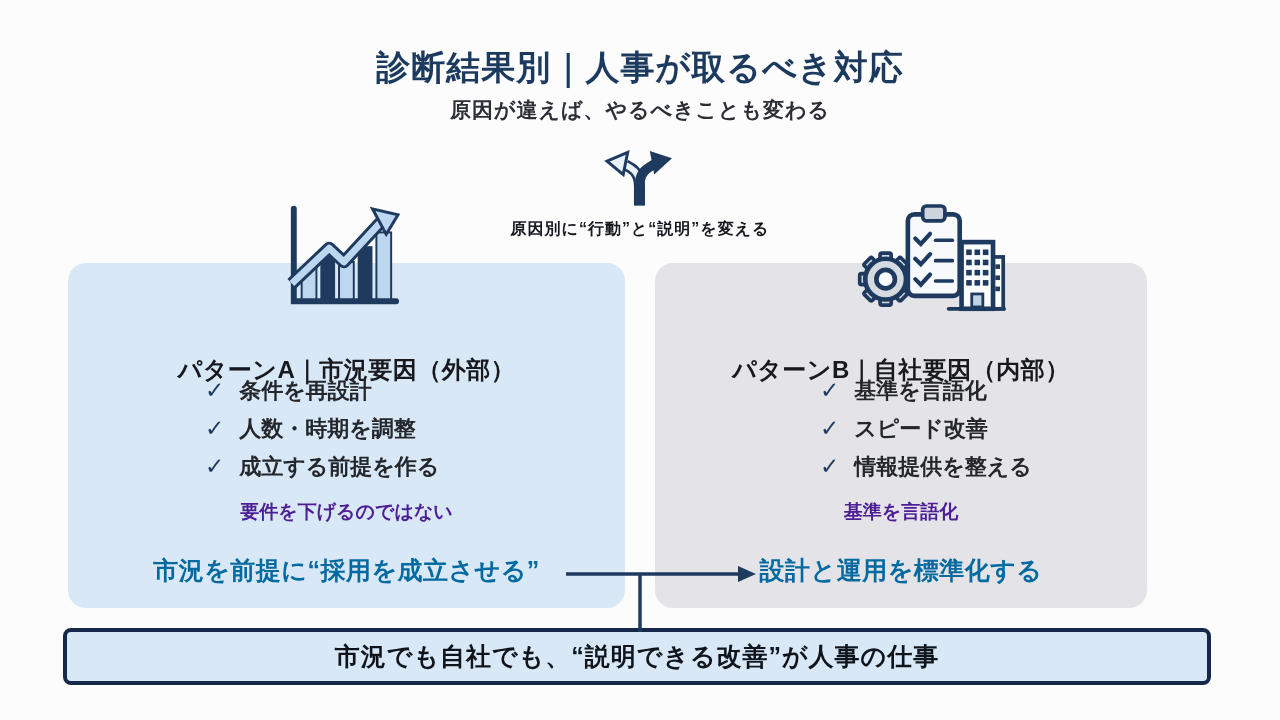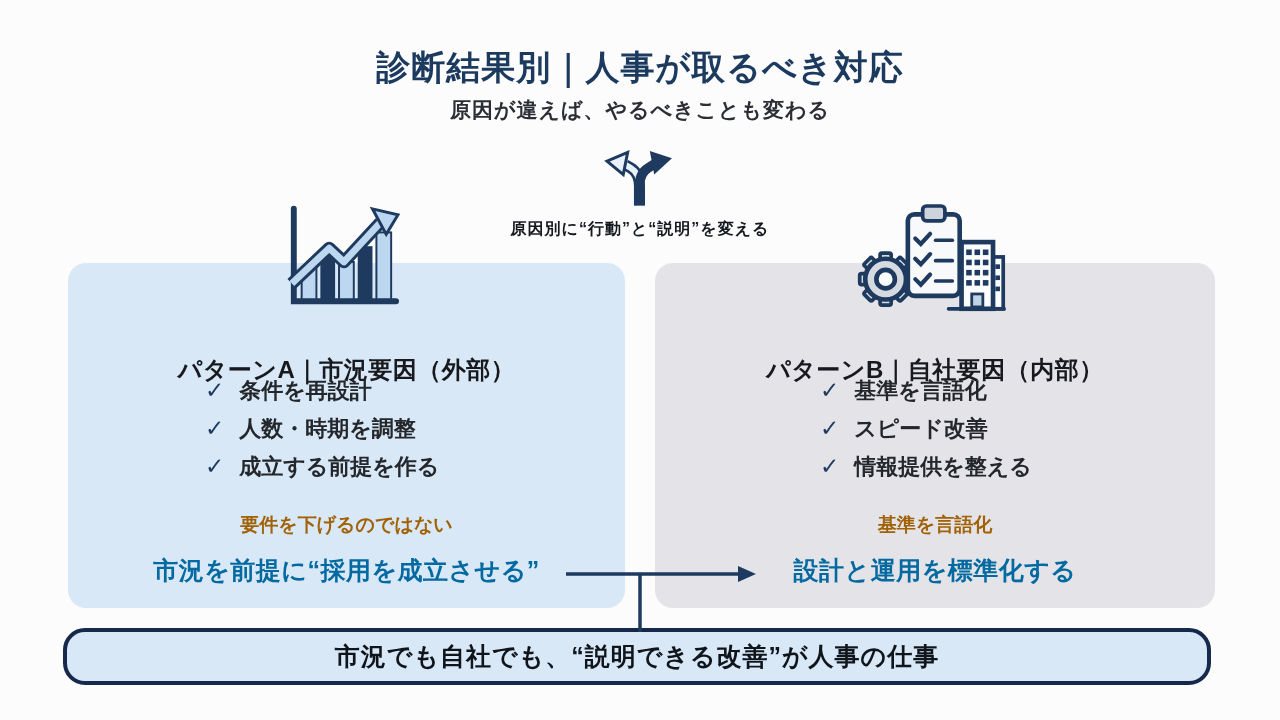--- a/index.html
+++ b/index.html
@@ -20,7 +20,7 @@
 
   .panel{position:absolute;top:263px;height:345px;border-radius:18px;z-index:1;}
   .panel-a{left:68px;width:557px;background:#d9e8f6;}
-  .panel-b{left:655px;width:560px;background:#e4e4e8;}
+  .panel-b{left:655px;width:492px;background:#e4e4e8;}
 
   .panel-title{position:absolute;top:67px;width:100%;text-align:center;
     font-size:24px;font-weight:800;color:#17191e;letter-spacing:0.5px;margin-top:24px;}

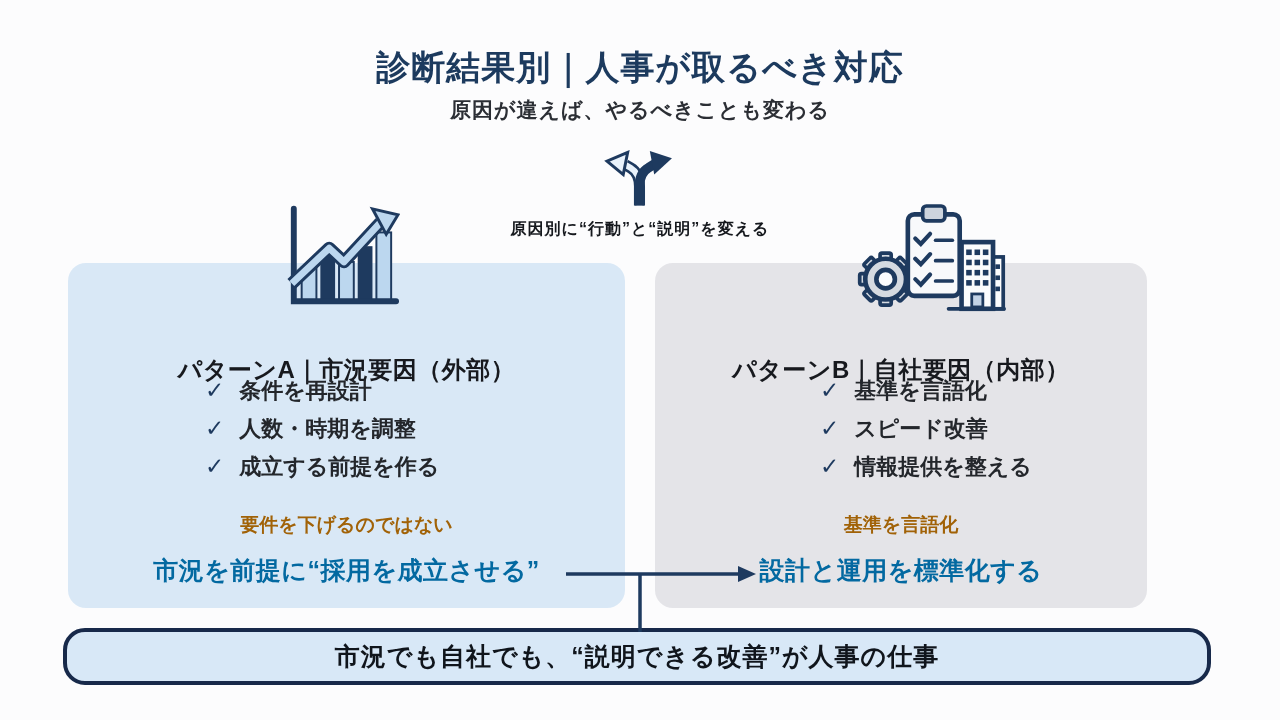--- a/index.html
+++ b/index.html
@@ -30,8 +30,8 @@
   .check-row{display:flex;align-items:center;gap:15px;height:25px;
     font-size:22px;font-weight:600;color:#23262b;}
   .check-mark{color:#1e3a5f;font-weight:900;font-size:23px;line-height:1;}
-  .panel-note{position:absolute;top:249px;width:100%;text-align:center;
-    font-size:19px;font-weight:700;color:#a16207;}
+  .panel-note{position:absolute;top:236px;width:100%;text-align:center;
+    font-size:19px;font-weight:700;color:#4c1d95;}
   .panel-conclusion{position:absolute;top:291px;width:100%;text-align:center;
     font-size:25px;font-weight:800;color:#0369a1;letter-spacing:0.5px;}
 

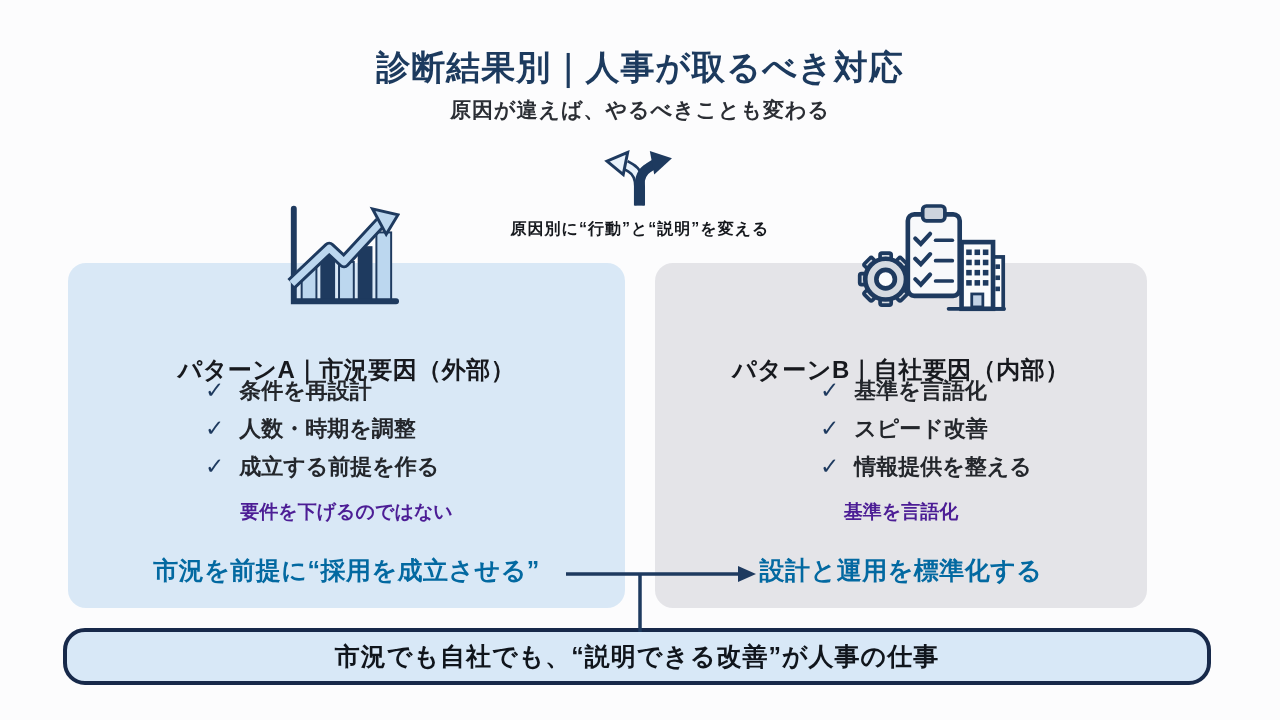--- a/index.html
+++ b/index.html
@@ -38,7 +38,7 @@
   .connector{position:absolute;left:558px;top:562px;z-index:4;}
 
   .banner{position:absolute;left:63px;top:628px;width:1148px;height:57px;
-    box-sizing:border-box;background:#d8e8f7;border:4px solid #17294a;border-radius:22px;
+    box-sizing:border-box;background:#d8e8f7;border:4px solid #17294a;border-radius:8px;
     display:flex;align-items:center;justify-content:center;z-index:2;}
   .banner-text{font-size:25px;font-weight:800;color:#10151c;letter-spacing:1px;}
 </style>

